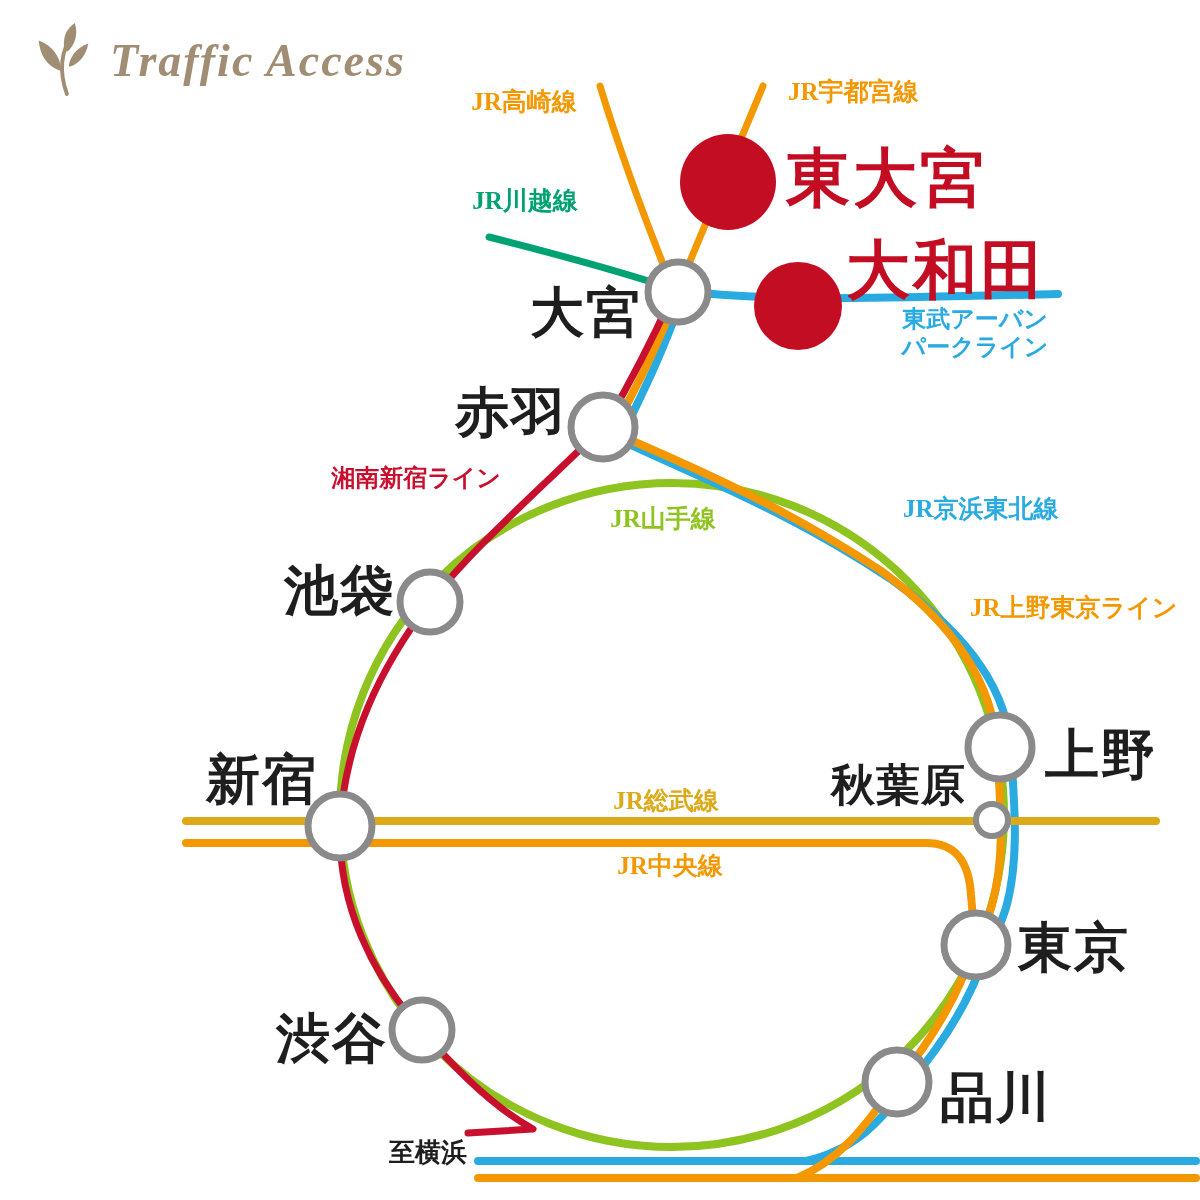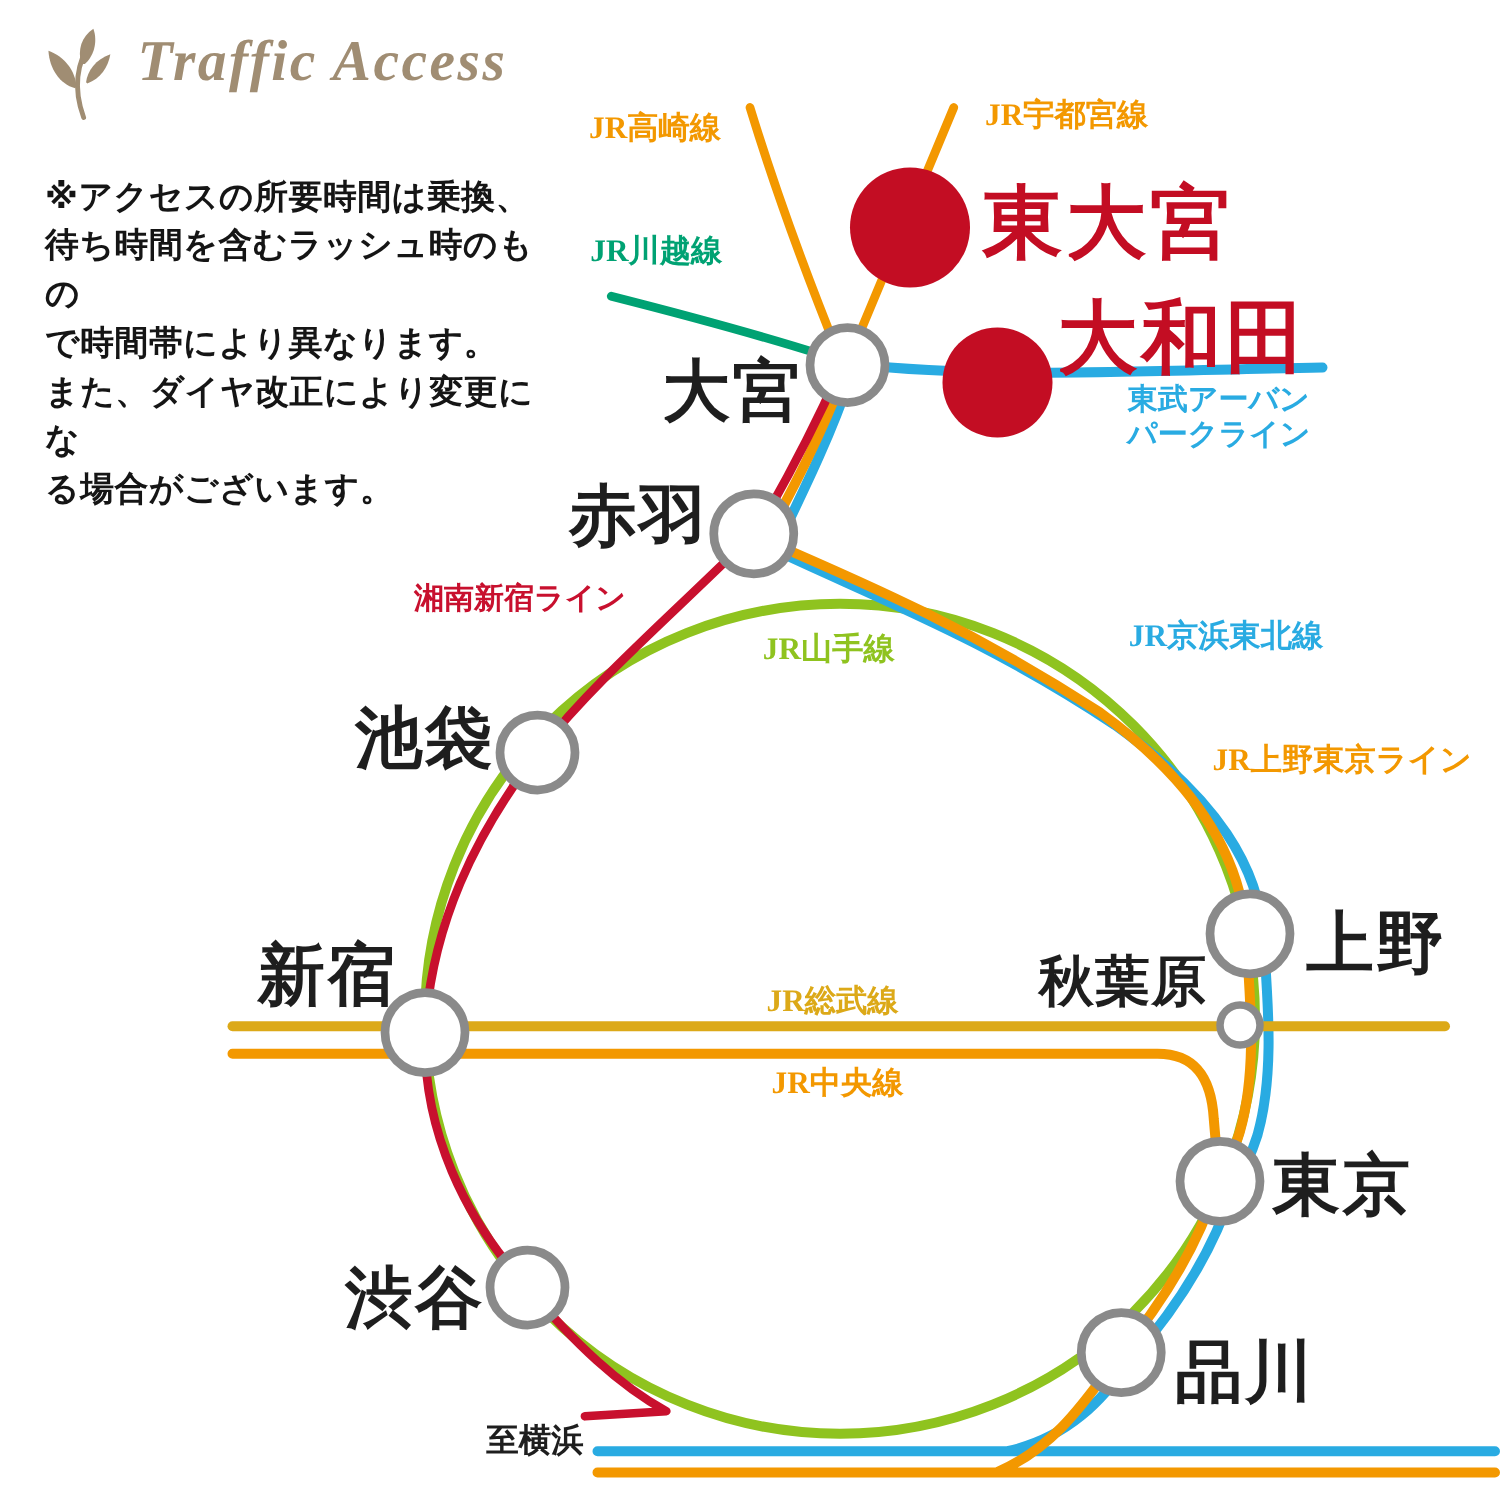--- a/index.html
+++ b/index.html
@@ -7,7 +7,7 @@
           font-family:"Liberation Sans","DejaVu Sans",sans-serif;}
   .diagram-svg{position:absolute;left:0;top:0;}
   
-  .brand{position:absolute;left:30px;top:22px;display:flex;gap:12px;color:#A08D73;}
+  .brand{position:absolute;left:30px;top:22px;display:flex;align-items:center;gap:12px;color:#A08D73;}
   .brand-title{font-family:"Liberation Serif","DejaVu Serif",serif;font-style:italic;font-weight:bold;
                font-size:46px;letter-spacing:2px;color:#A08D73;}
   

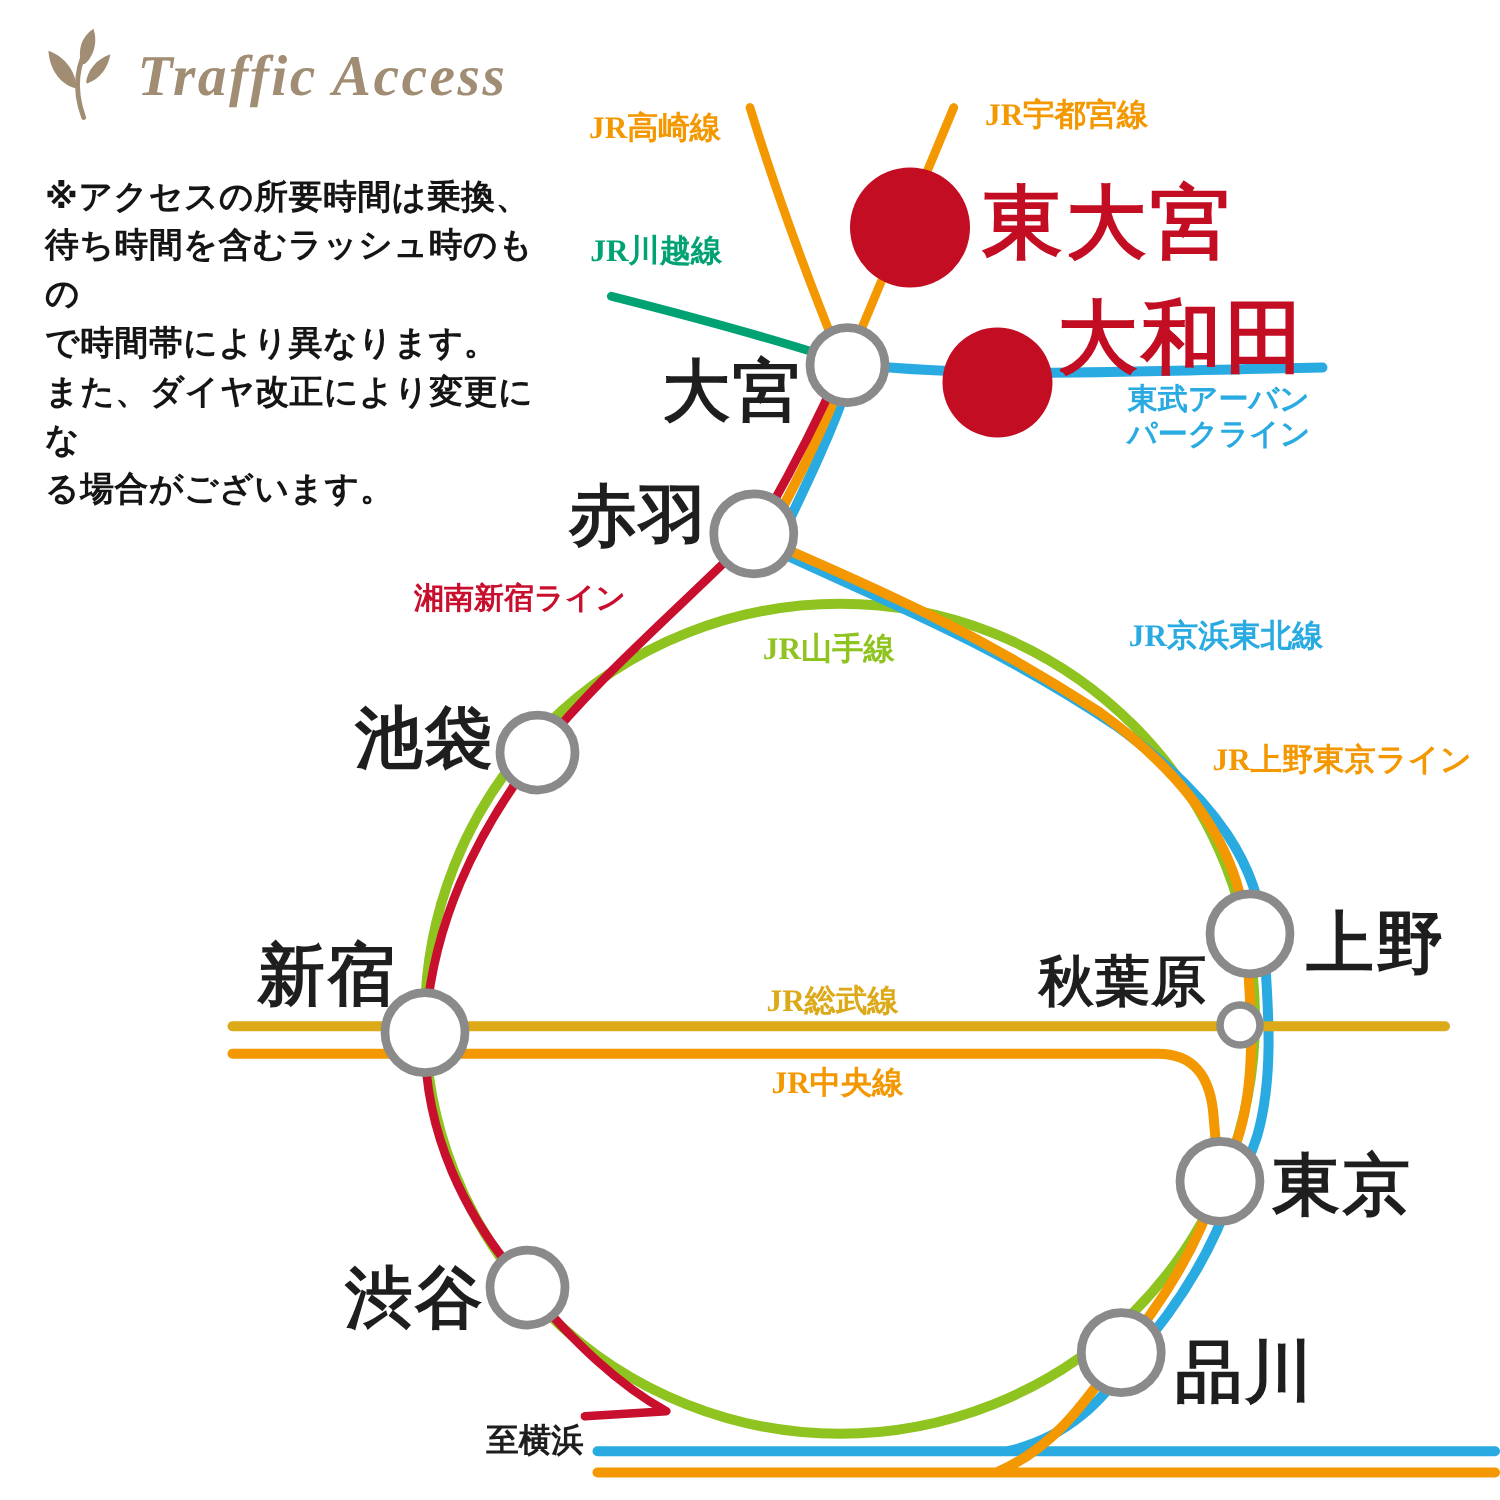--- a/index.html
+++ b/index.html
@@ -95,11 +95,6 @@
     <span class="brand-title">Traffic Access</span>
   </div>
 
-  <div class="disclaimer">※アクセスの所要時間は乗換、
-待ち時間を含むラッシュ時のもの
-で時間帯により異なります。
-また、ダイヤ改正により変更にな
-る場合がございます。</div>
 
 </div>
 

